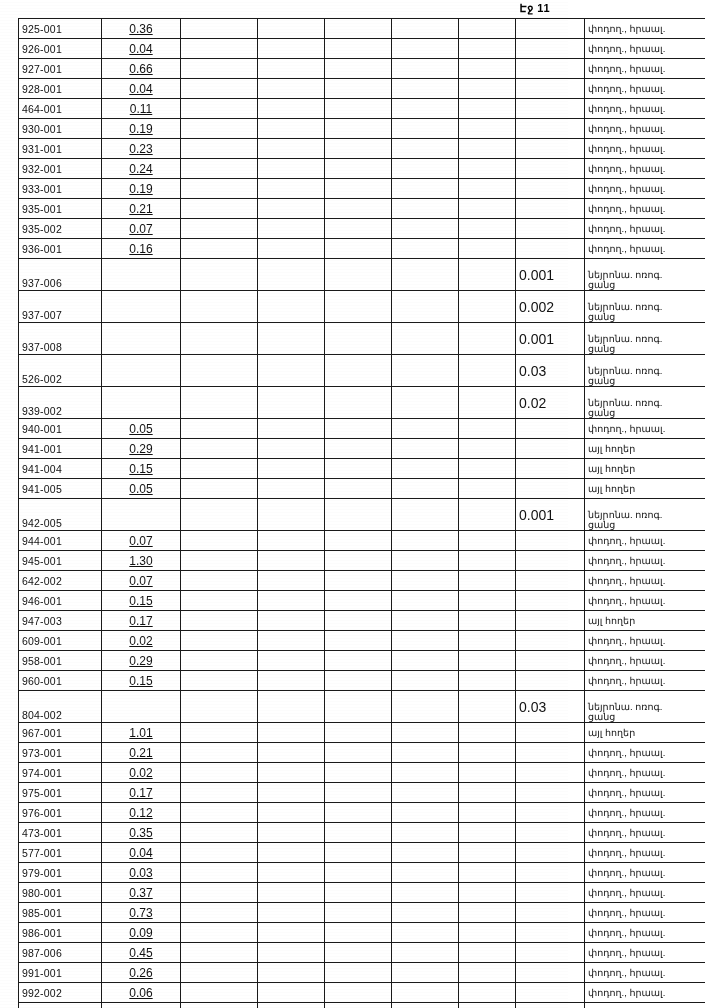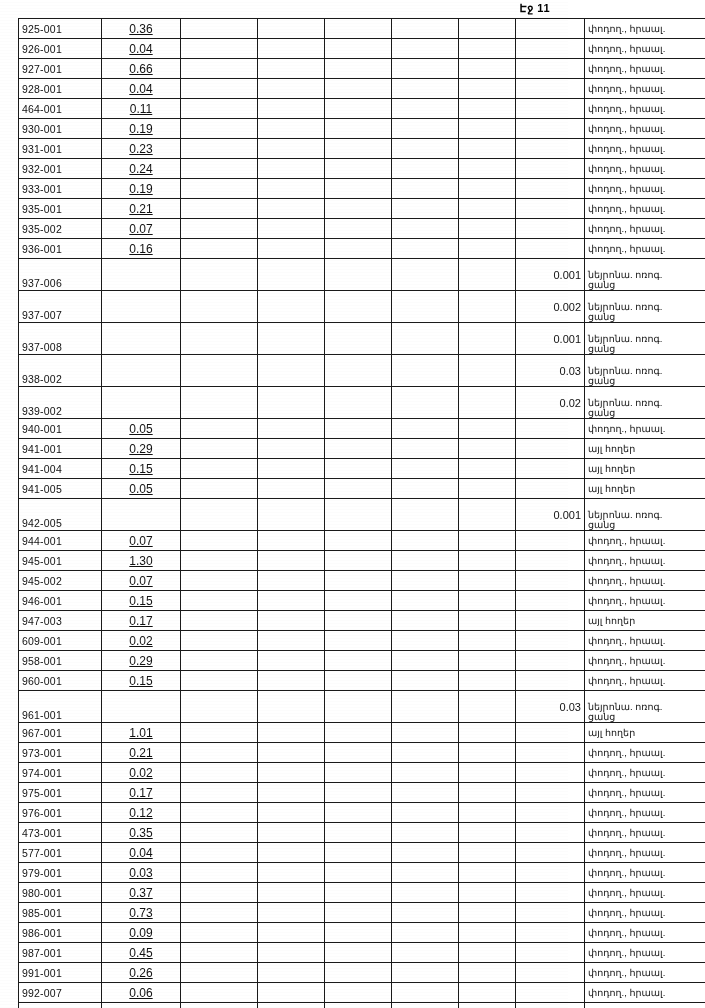--- a/index.html
+++ b/index.html
@@ -70,8 +70,8 @@
   td.c-v6 { width: 50px; }
   td.c-v7 {
     width: 62px;
-    text-align: right;
-    font-size: 11px;
+    text-align: left;
+    font-size: 14px;
   }
   td.c-note {
     width: 140px;

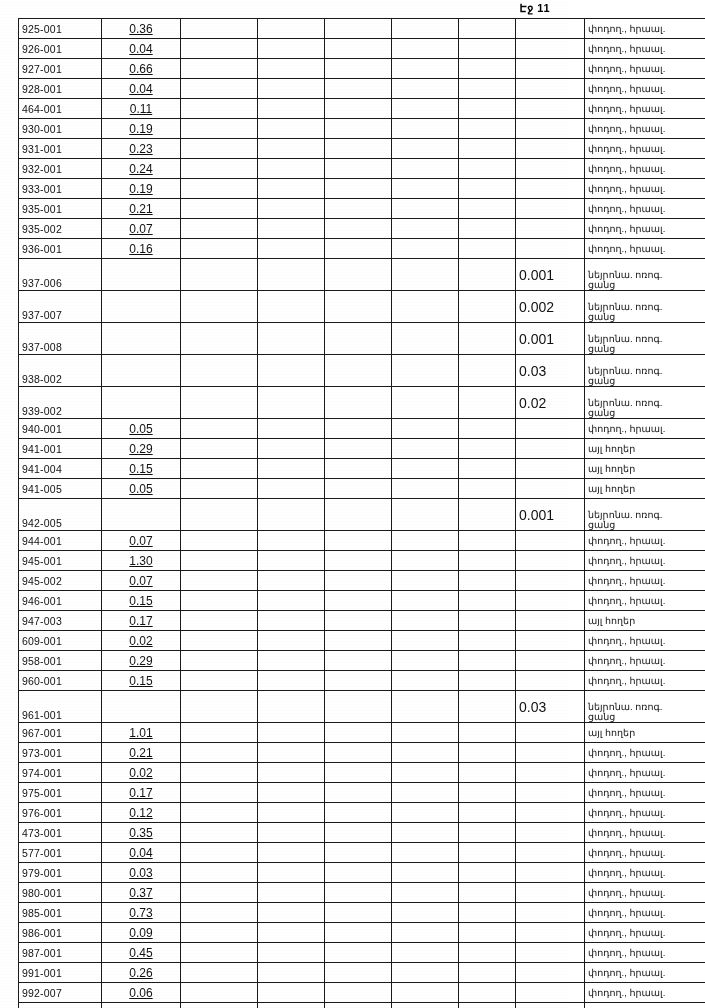--- a/index.html
+++ b/index.html
@@ -281,7 +281,7 @@
             </td>
           </tr>
           <tr class="tall">
-            <td class="c-code">938-002</td>
+            <td class="c-code">526-002</td>
             <td class="c-v1"></td>
             <td class="c-v2"></td>
             <td class="c-v3"></td>

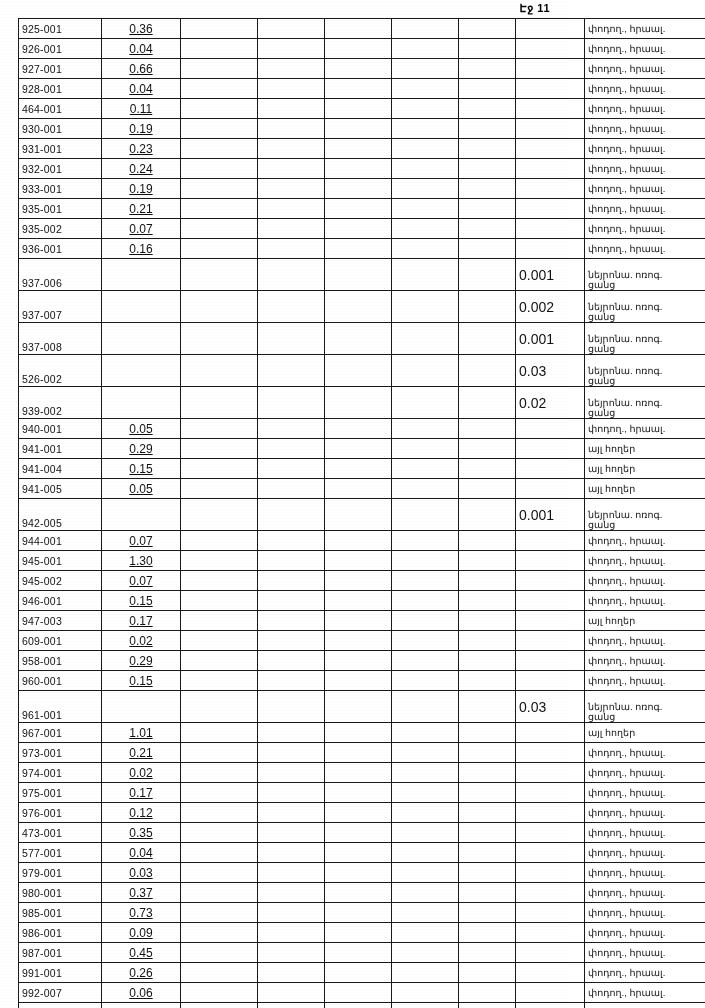--- a/index.html
+++ b/index.html
@@ -389,7 +389,7 @@
             <td class="c-note">փոդող., հրաալ.</td>
           </tr>
           <tr>
-            <td class="c-code">945-002</td>
+            <td class="c-code">642-002</td>
             <td class="c-v1">0.07</td>
             <td class="c-v2"></td>
             <td class="c-v3"></td>

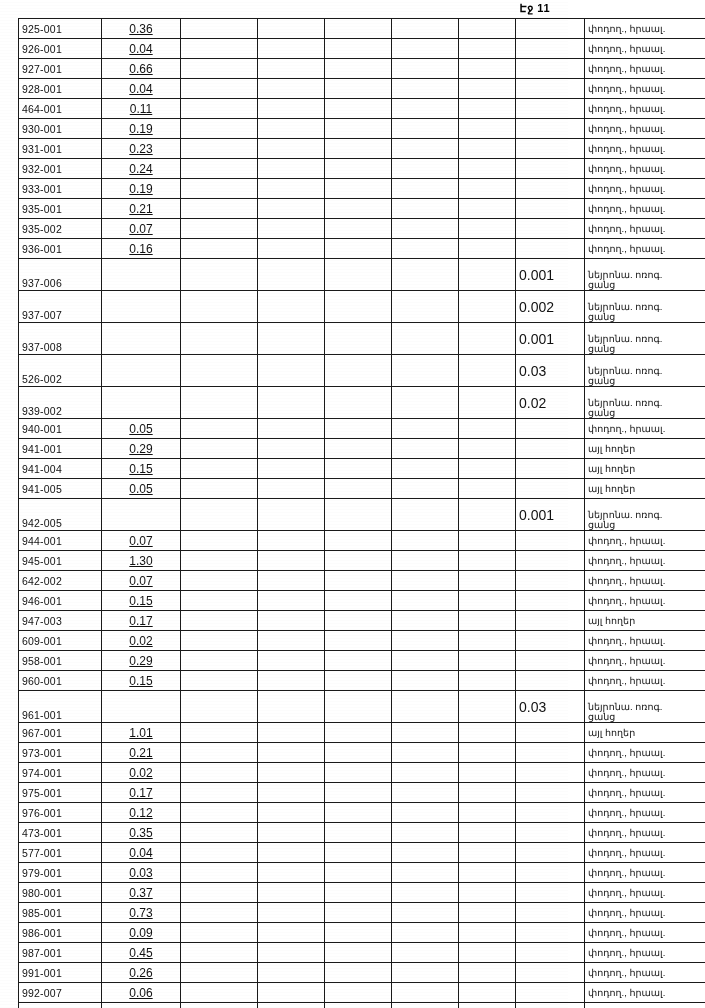--- a/index.html
+++ b/index.html
@@ -455,7 +455,7 @@
             <td class="c-note">փոդող., հրաալ.</td>
           </tr>
           <tr class="tall">
-            <td class="c-code">961-001</td>
+            <td class="c-code">804-002</td>
             <td class="c-v1"></td>
             <td class="c-v2"></td>
             <td class="c-v3"></td>

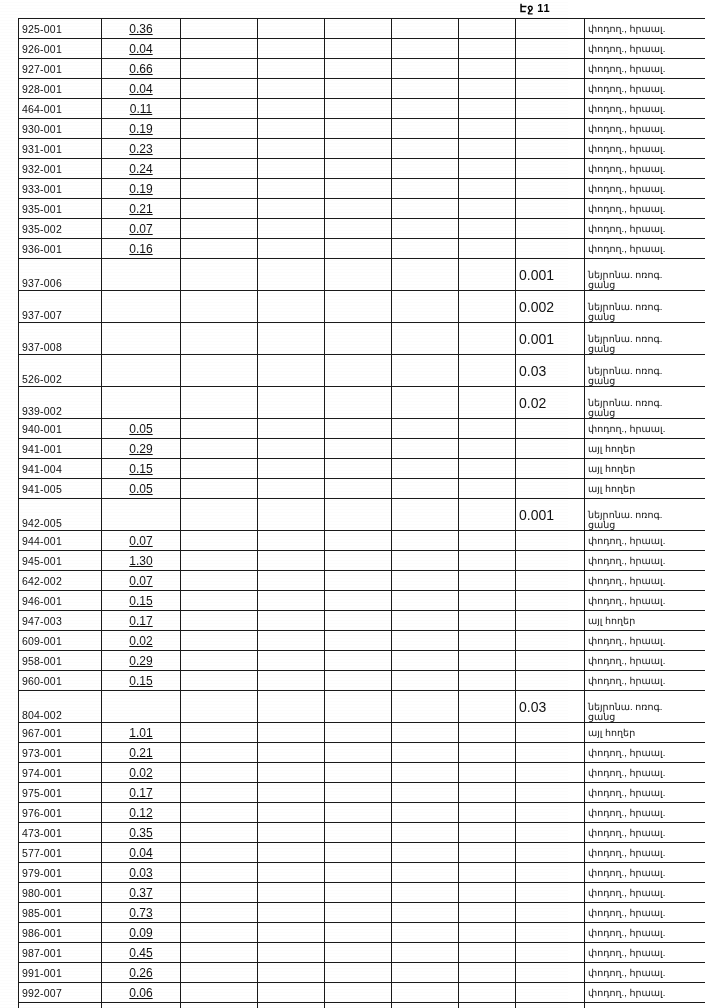--- a/index.html
+++ b/index.html
@@ -590,7 +590,7 @@
             <td class="c-note">փոդող., հրաալ.</td>
           </tr>
           <tr>
-            <td class="c-code">987-001</td>
+            <td class="c-code">987-006</td>
             <td class="c-v1">0.45</td>
             <td class="c-v2"></td>
             <td class="c-v3"></td>

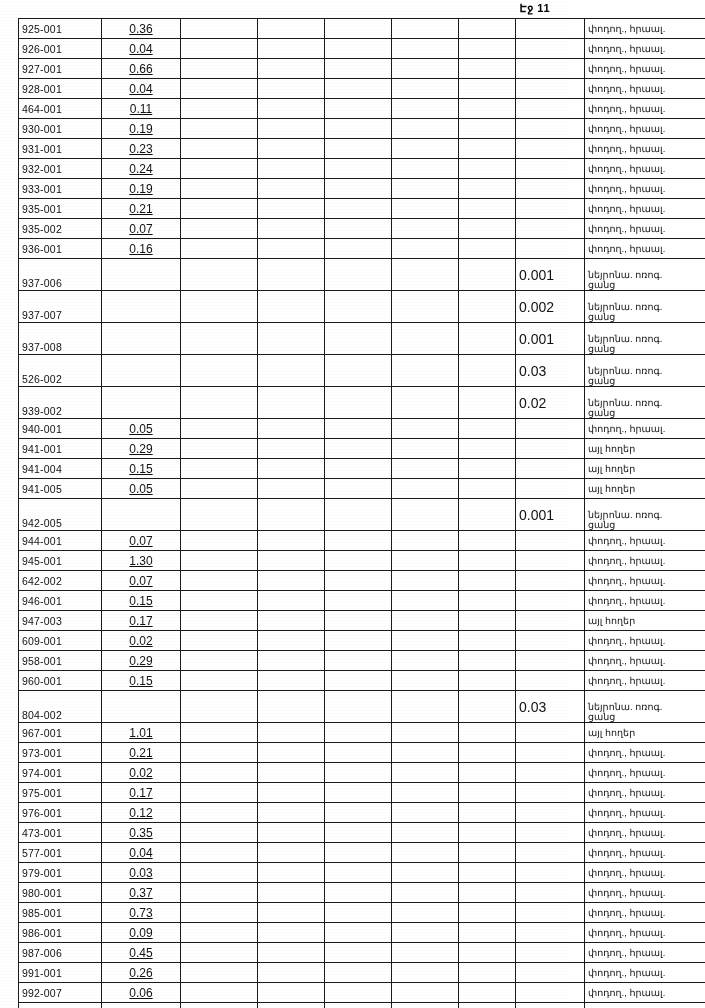--- a/index.html
+++ b/index.html
@@ -612,7 +612,7 @@
             <td class="c-note">փոդող., հրաալ.</td>
           </tr>
           <tr>
-            <td class="c-code">992-007</td>
+            <td class="c-code">992-002</td>
             <td class="c-v1">0.06</td>
             <td class="c-v2"></td>
             <td class="c-v3"></td>

